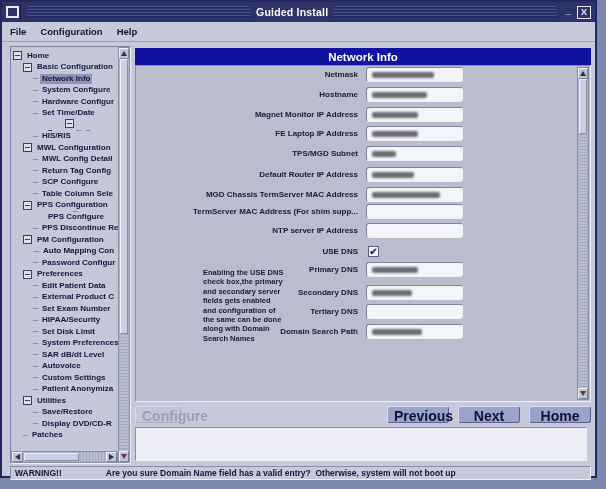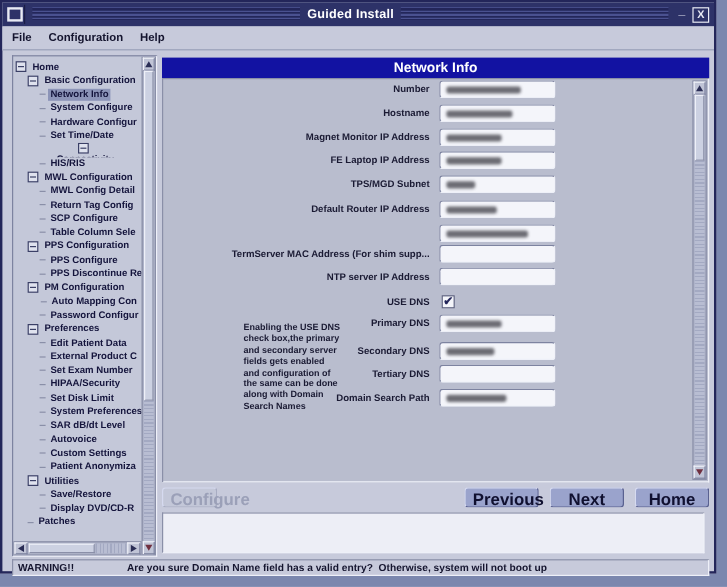--- a/index.html
+++ b/index.html
@@ -318,7 +318,7 @@
   <div class="form-area">
     <div id="form-rows">
         <div class="form-row" style="top: 1px; width: 440px;">
-          <div class="form-label">Number</div>
+          <div class="form-label">Netmask</div>
           <div class="form-input">
             <div class="redacted-blob" style="width: 62px;"></div>
           </div>

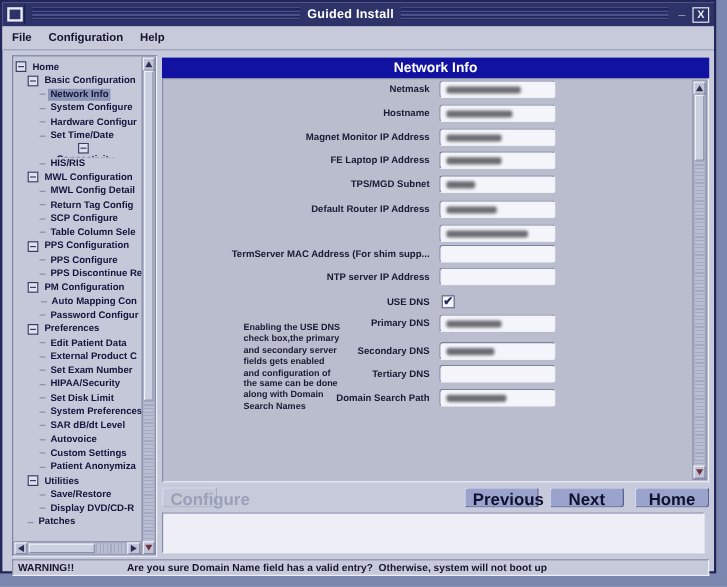--- a/index.html
+++ b/index.html
@@ -354,6 +354,7 @@
           </div>
         </div>
         <div class="form-row" style="top: 121px; width: 440px;">
+          <div class="form-label">MGD Chassis TermServer MAC Address</div>
           <div class="form-input">
             <div class="redacted-blob" style="width: 68px;"></div>
           </div>

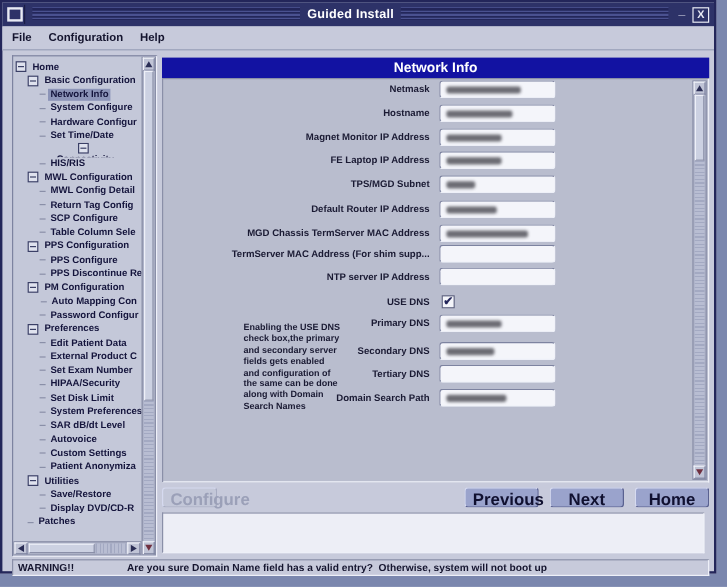--- a/index.html
+++ b/index.html
@@ -210,7 +210,7 @@
           <span class="minusbox"></span>
           <span class="tree-label">PPS Configuration</span>
         </div>
-        <div class="tree-row" style="padding-left: 21px;">
+        <div class="tree-row" style="padding-left: 21px; flex-direction: column;">
           <span class="dash"></span>
           <span class="tree-label">PPS Configure</span>
         </div>

